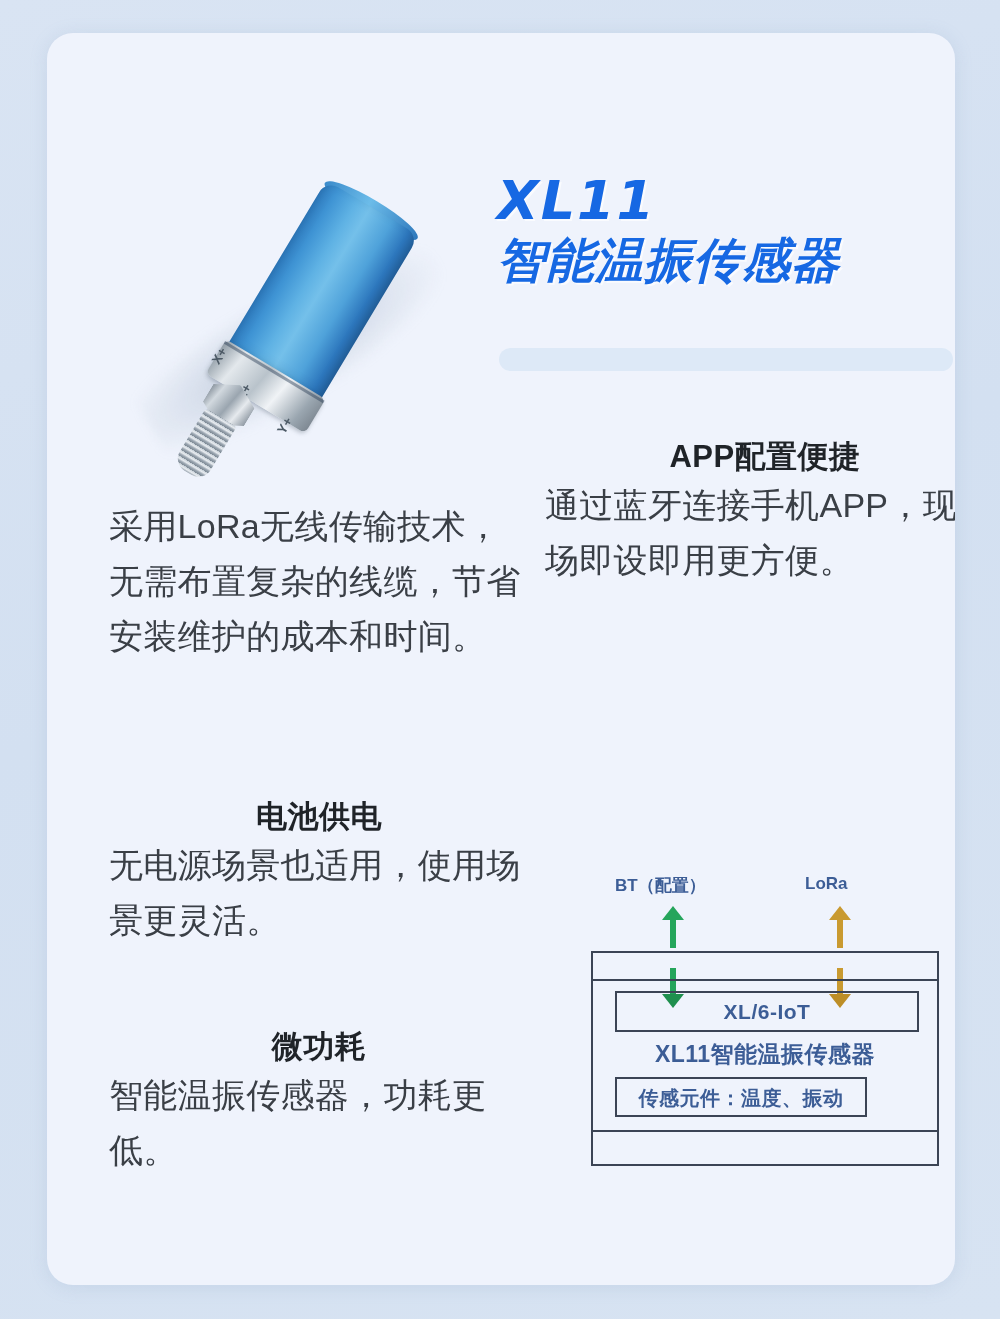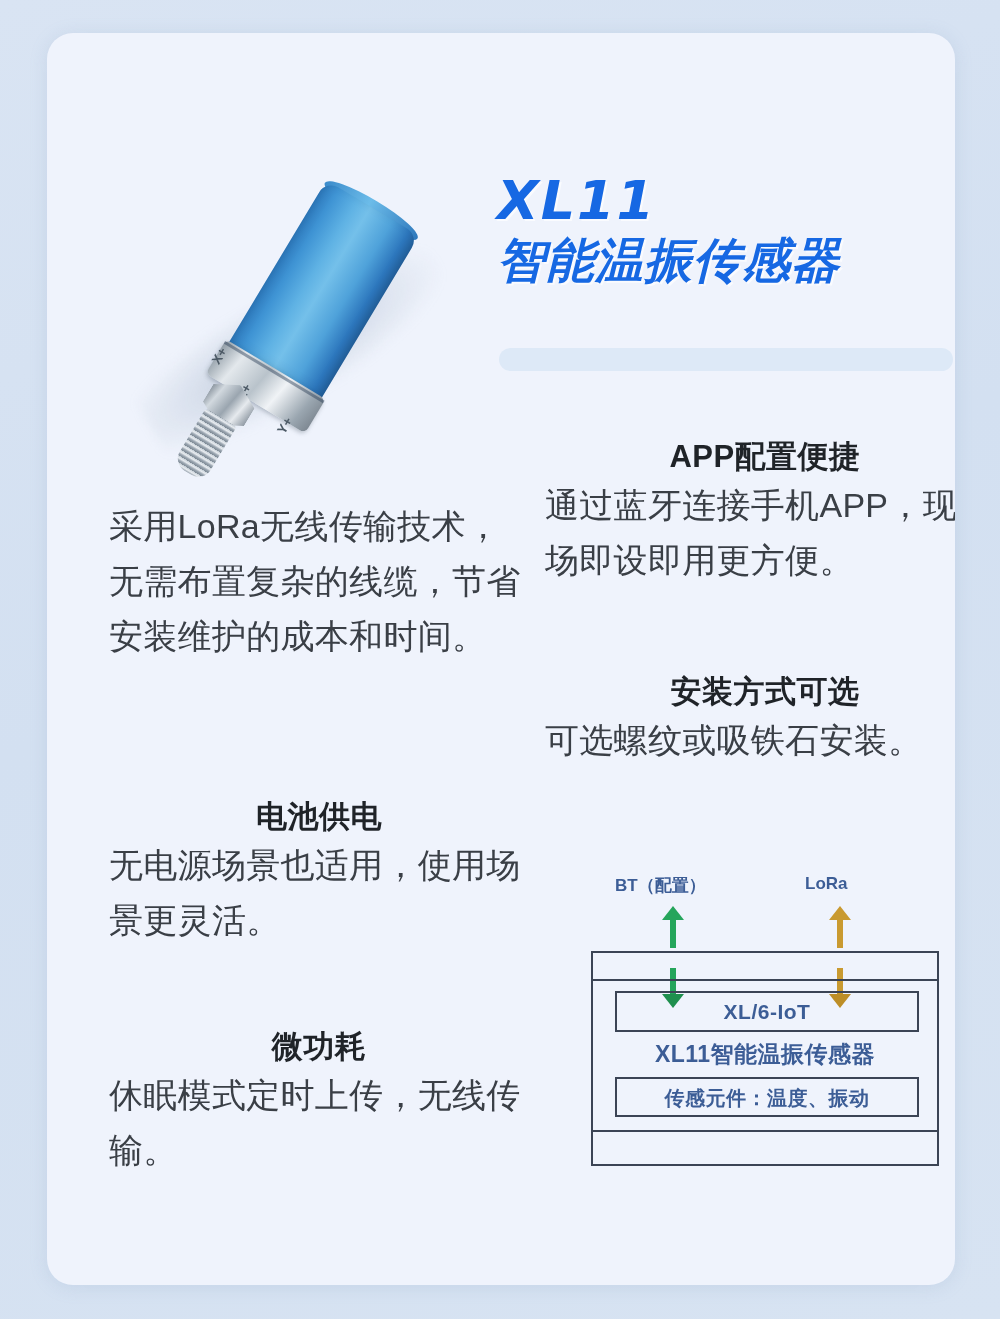--- a/index.html
+++ b/index.html
@@ -359,10 +359,6 @@
       <div class="feat-body">通过蓝牙连接手机APP，现场即设即用更方便。</div>
     </div>
 
-    <div class="feat feat-mount">
-      <div class="feat-title">安装方式可选</div>
-      <div class="feat-body">可选螺纹或吸铁石安装。</div>
-    </div>
 
     <div class="diagram">
       <div class="dg-label dg-label-bt">BT（配置）</div>

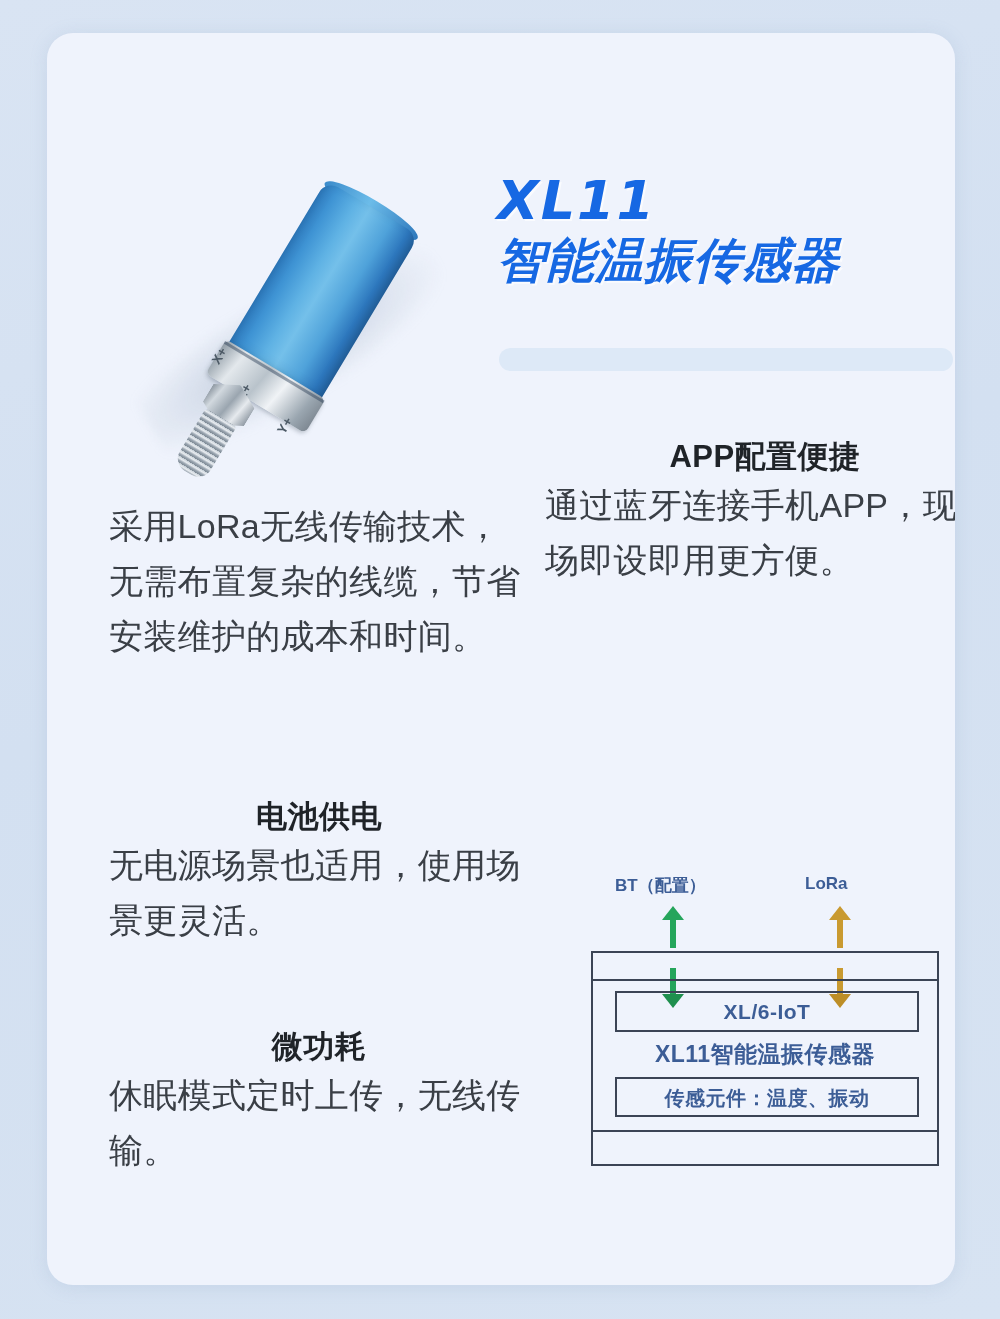--- a/index.html
+++ b/index.html
@@ -351,7 +351,7 @@
 
     <div class="feat feat-lowpower">
       <div class="feat-title">微功耗</div>
-      <div class="feat-body">休眠模式定时上传，无线传输。</div>
+      <div class="feat-body">智能温振传感器，功耗更低。</div>
     </div>
 
     <div class="feat feat-app">

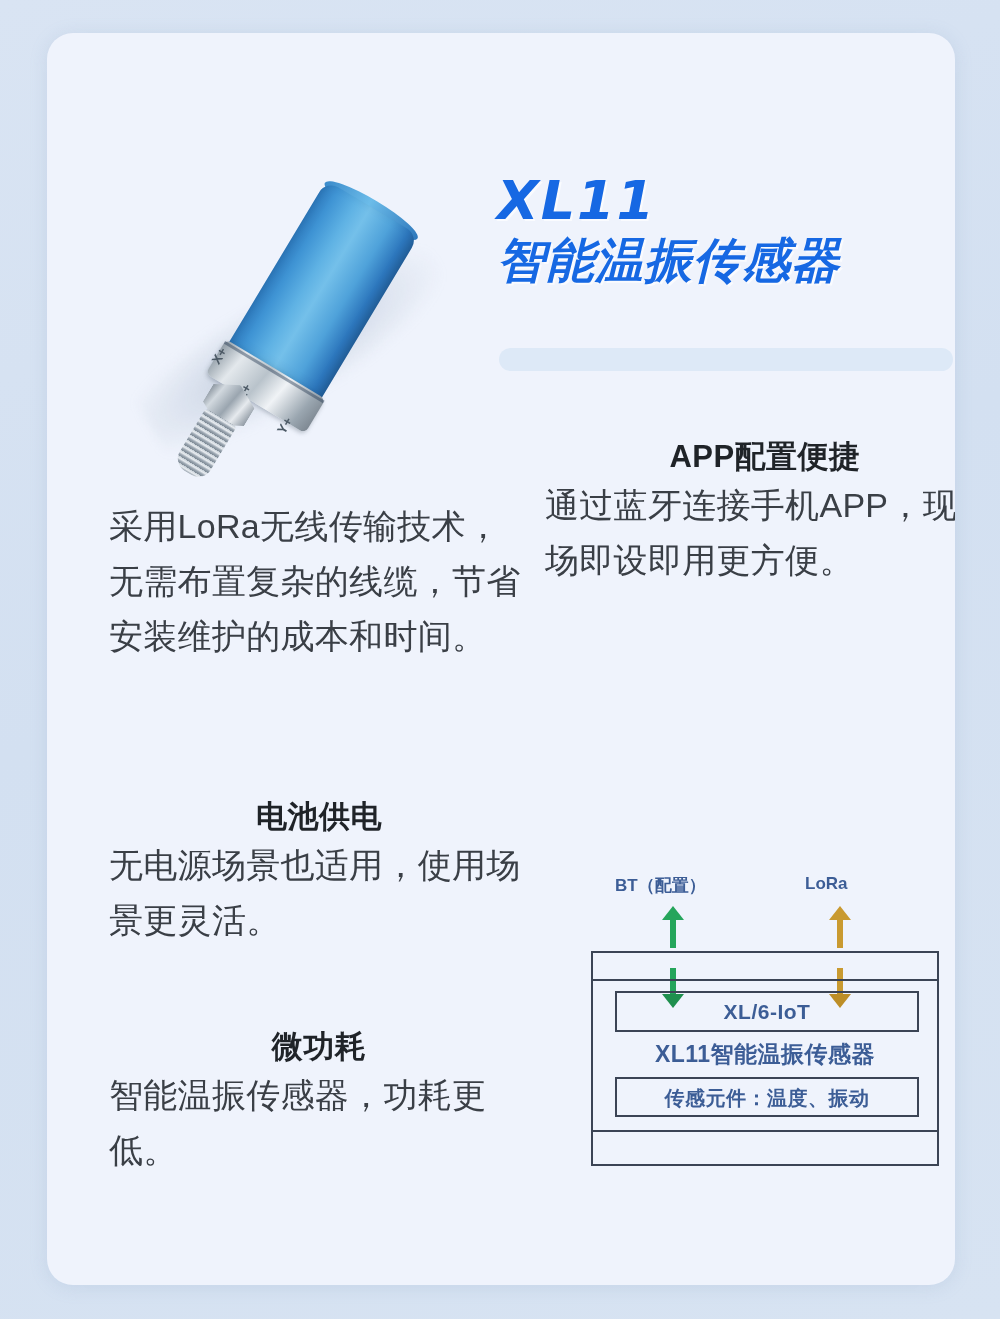--- a/index.html
+++ b/index.html
@@ -304,7 +304,7 @@
   .dg-sense {
     left: 22px;
     top: 124px;
-    width: 304px;
+    width: 252px;
     height: 40px;
     line-height: 38px;
     font-size: 20px;

